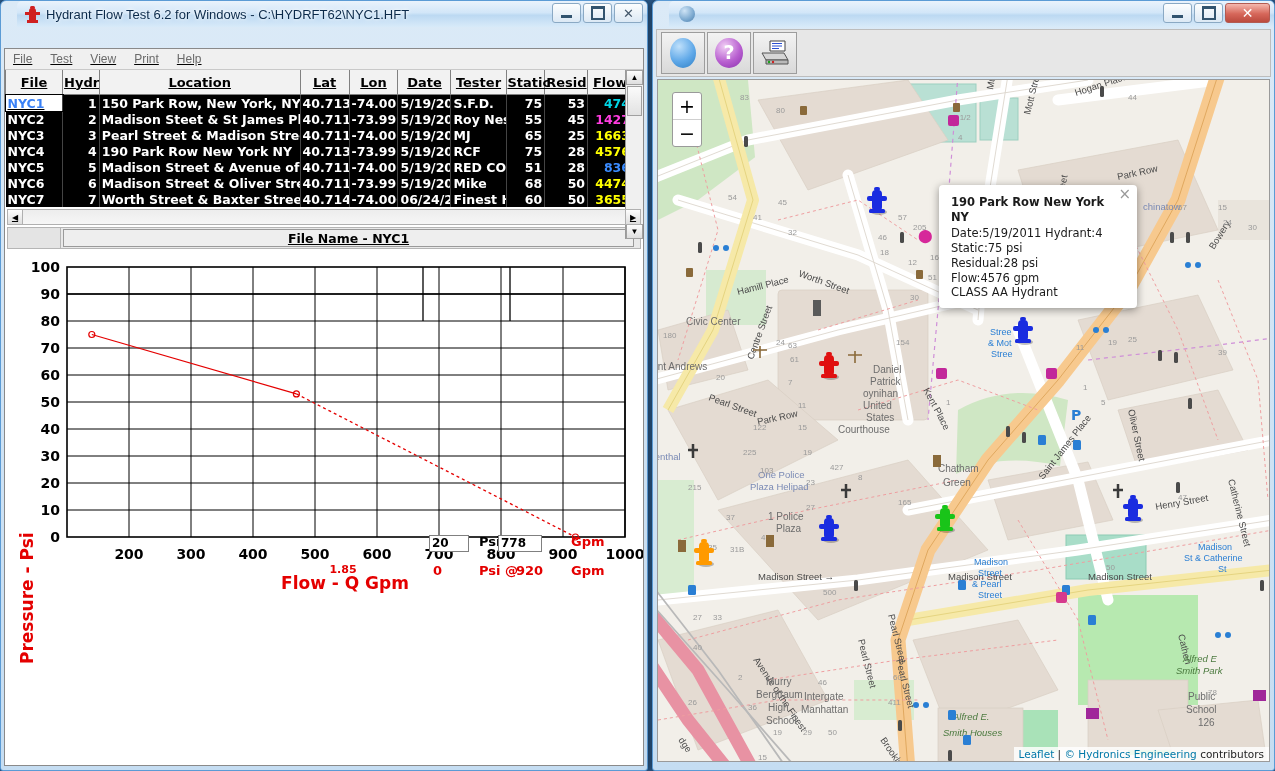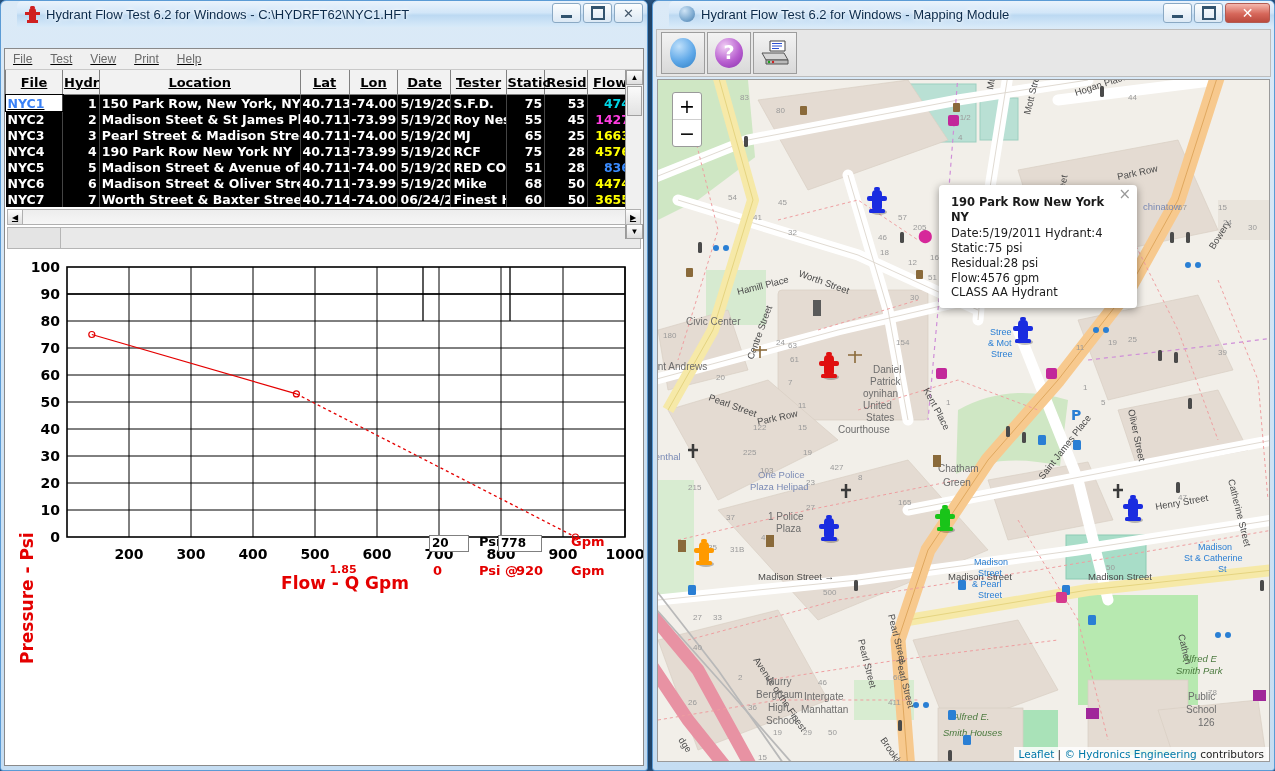--- a/index.html
+++ b/index.html
@@ -370,7 +370,6 @@
     <div class="titlebar">
       <span style="width:16px;height:16px;border-radius:50%;margin-left:6px;
                    background:radial-gradient(circle at 35% 30%,#cfe4f6,#7aa8cf 60%,#4a7aa6);display:inline-block;"></span>
-      <span class="titletext">Hydrant Flow Test 6.2 for Windows - Mapping Module</span>
       <span class="wbtns">
         <span class="wbtn">
             <span class="mini"></span>

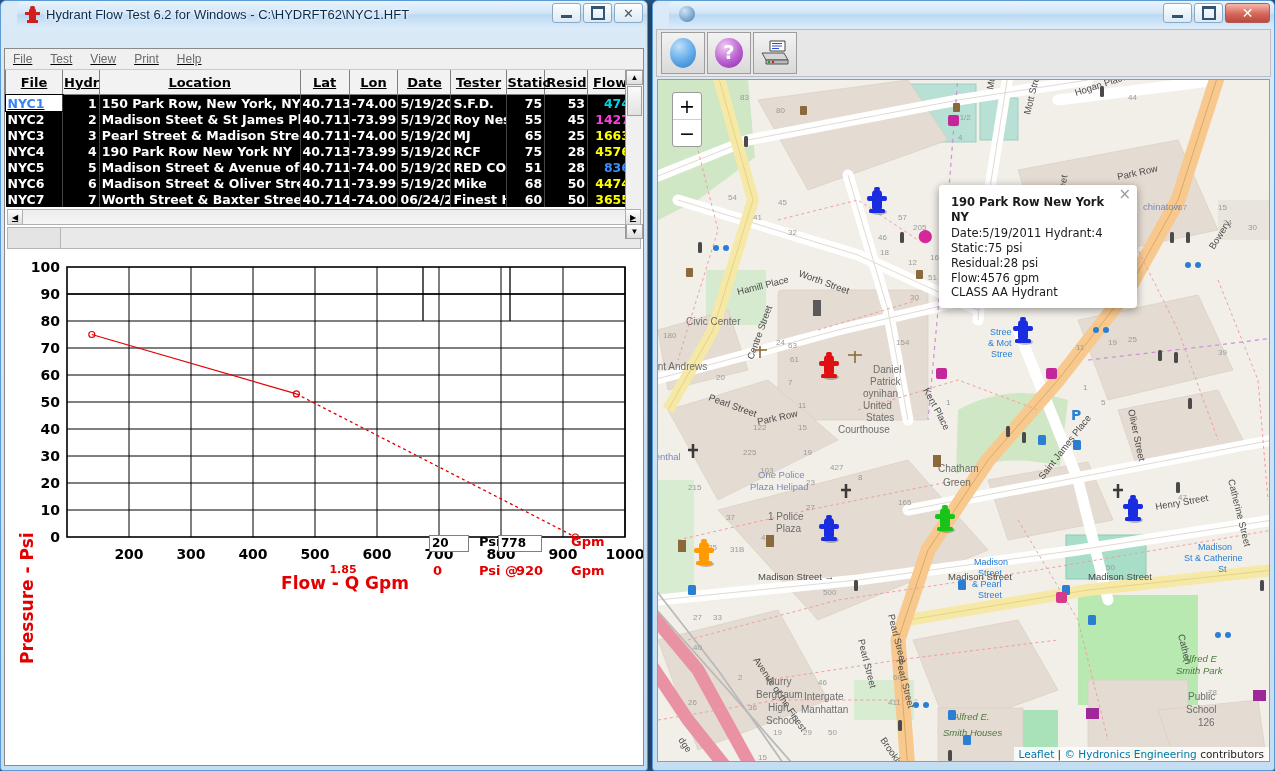--- a/index.html
+++ b/index.html
@@ -271,6 +271,7 @@
 
       <div class="filenamebar">
         <div class="fn-left"></div>
+        <div class="fn-field">File Name - NYC1</div>
       </div>
 
       <div class="chartarea">

